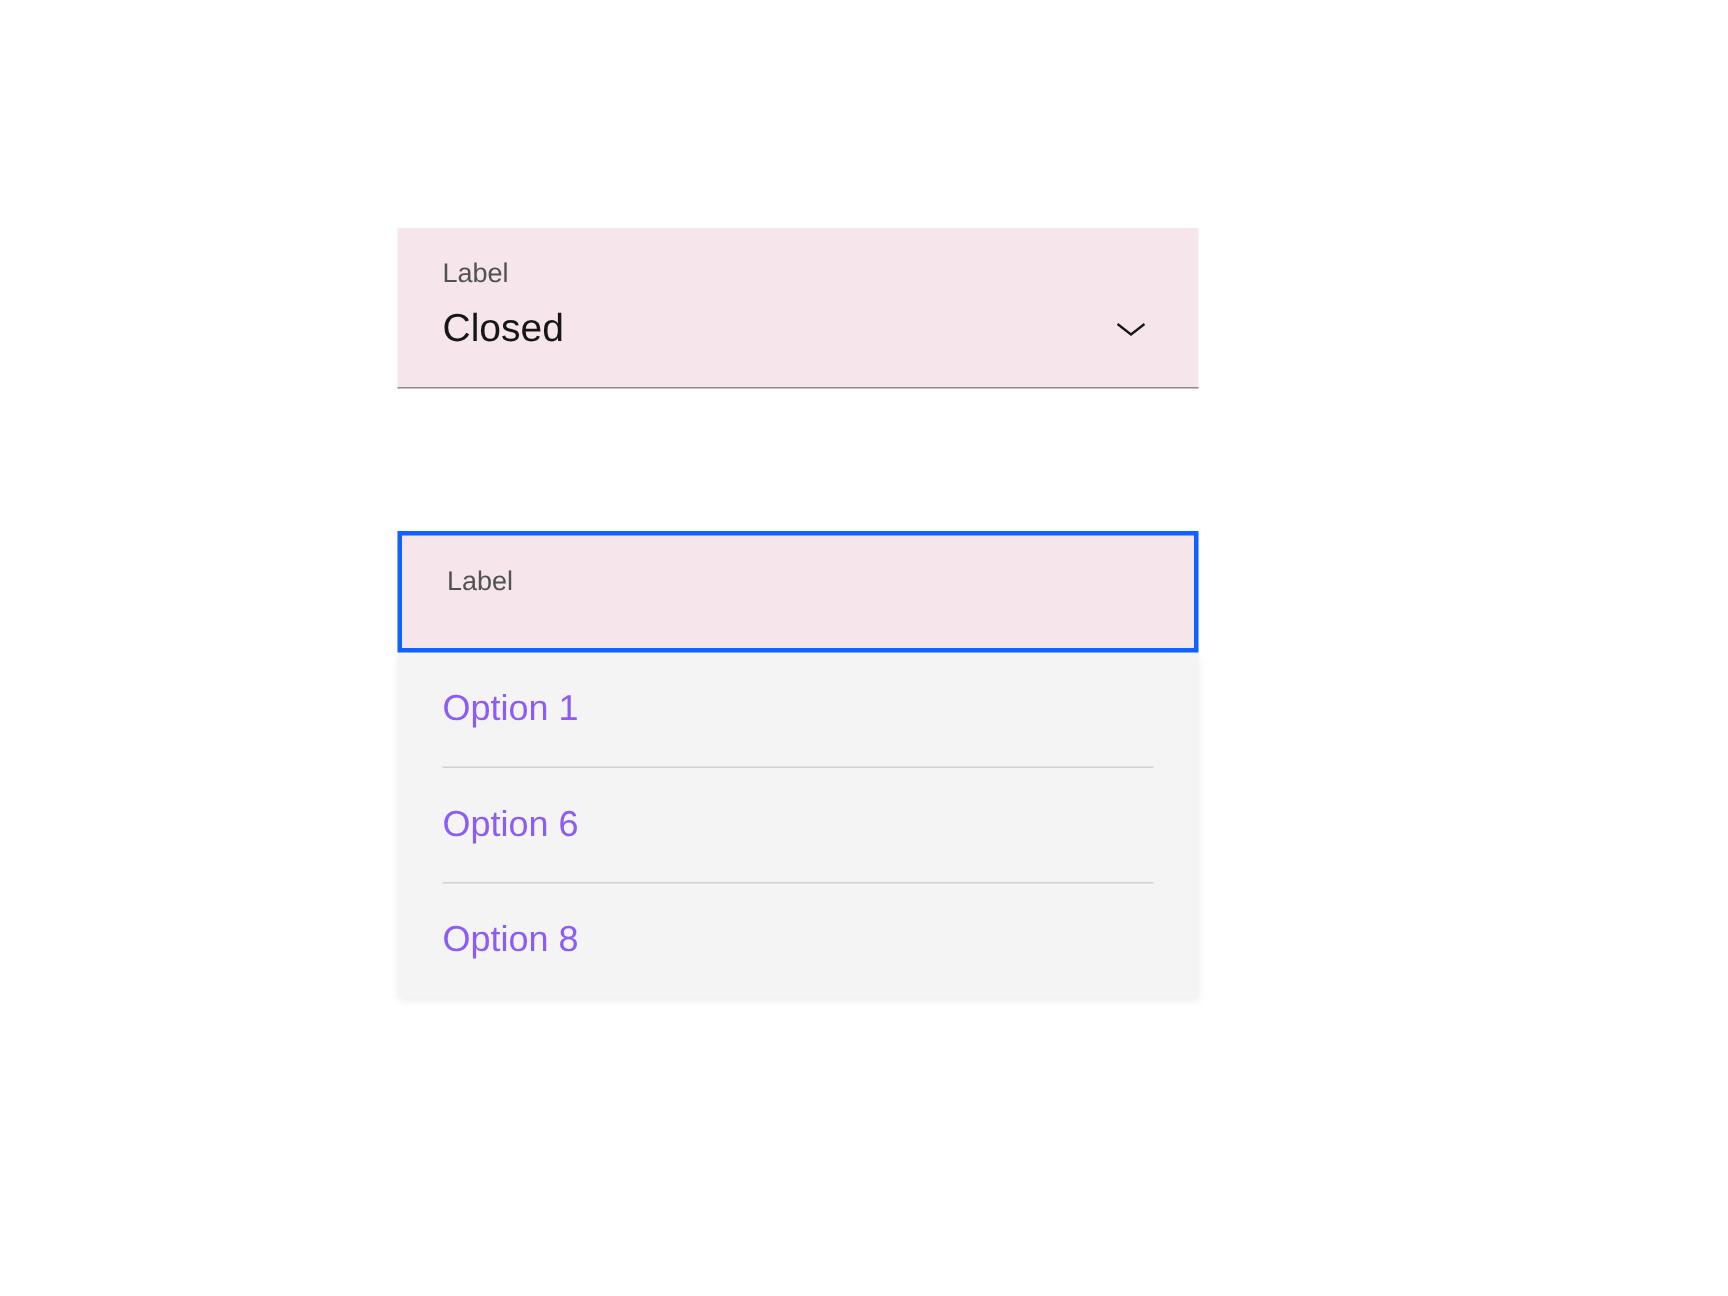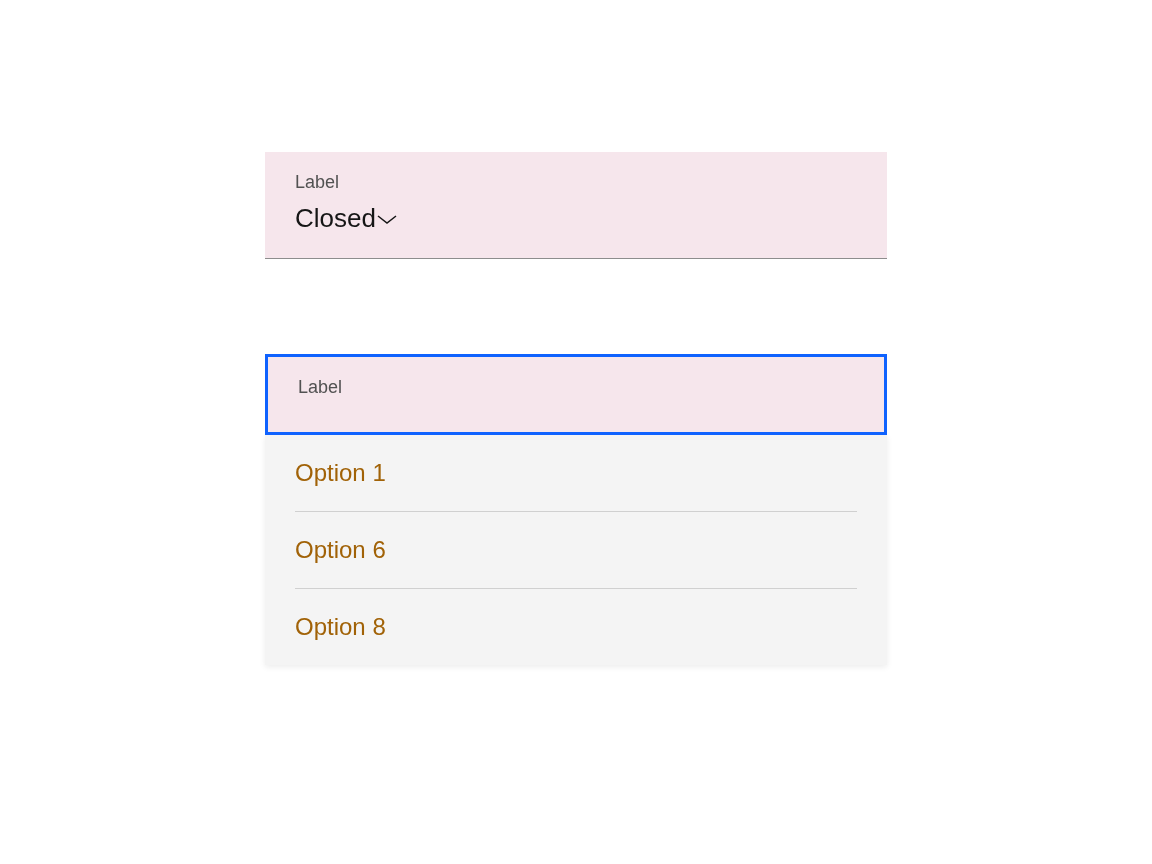--- a/index.html
+++ b/index.html
@@ -17,7 +17,7 @@
     .dropdown-container {
       position: absolute;
       left: 265px;
-      width: 622px;
+      width: 534px;
     }
     .dropdown-closed {
       top: 152px;

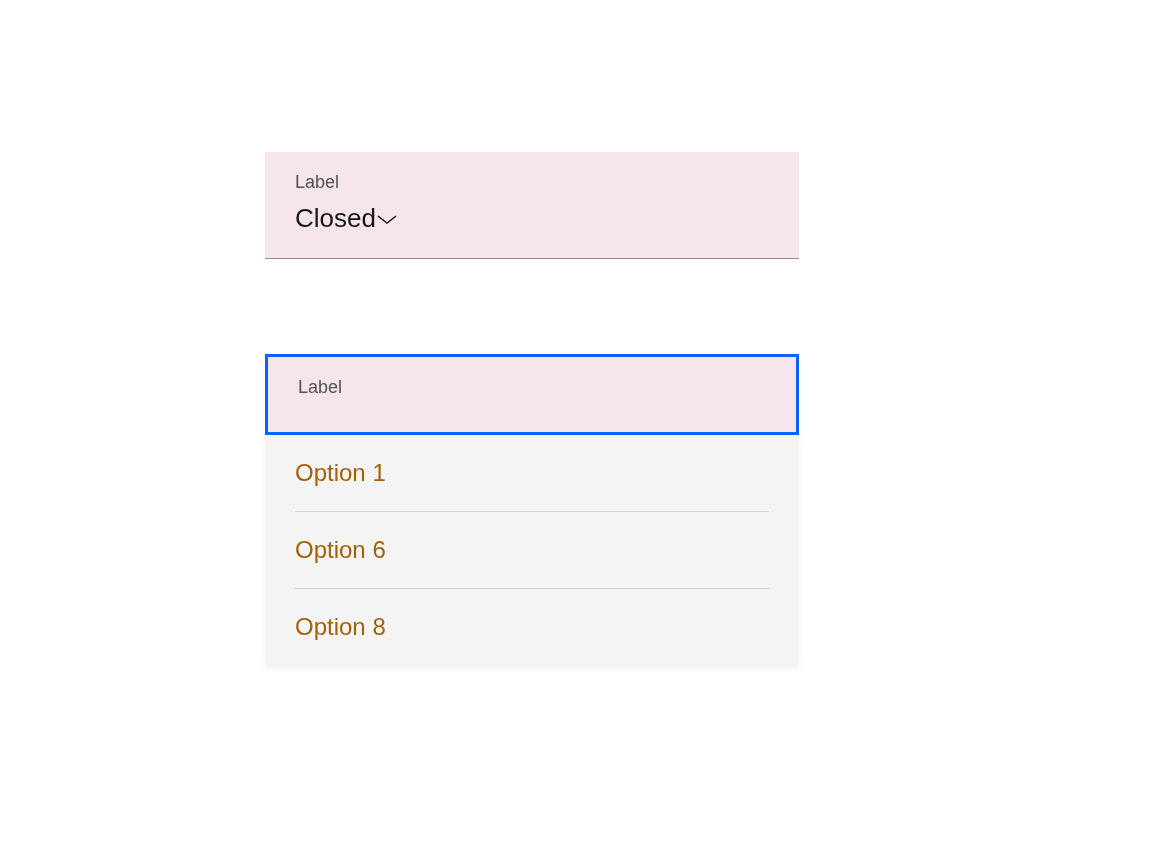--- a/index.html
+++ b/index.html
@@ -45,6 +45,7 @@
     }
     .combobox-value-row {
       display: flex;
+      justify-content: space-between;
       align-items: center;
     }
     .combobox-value {

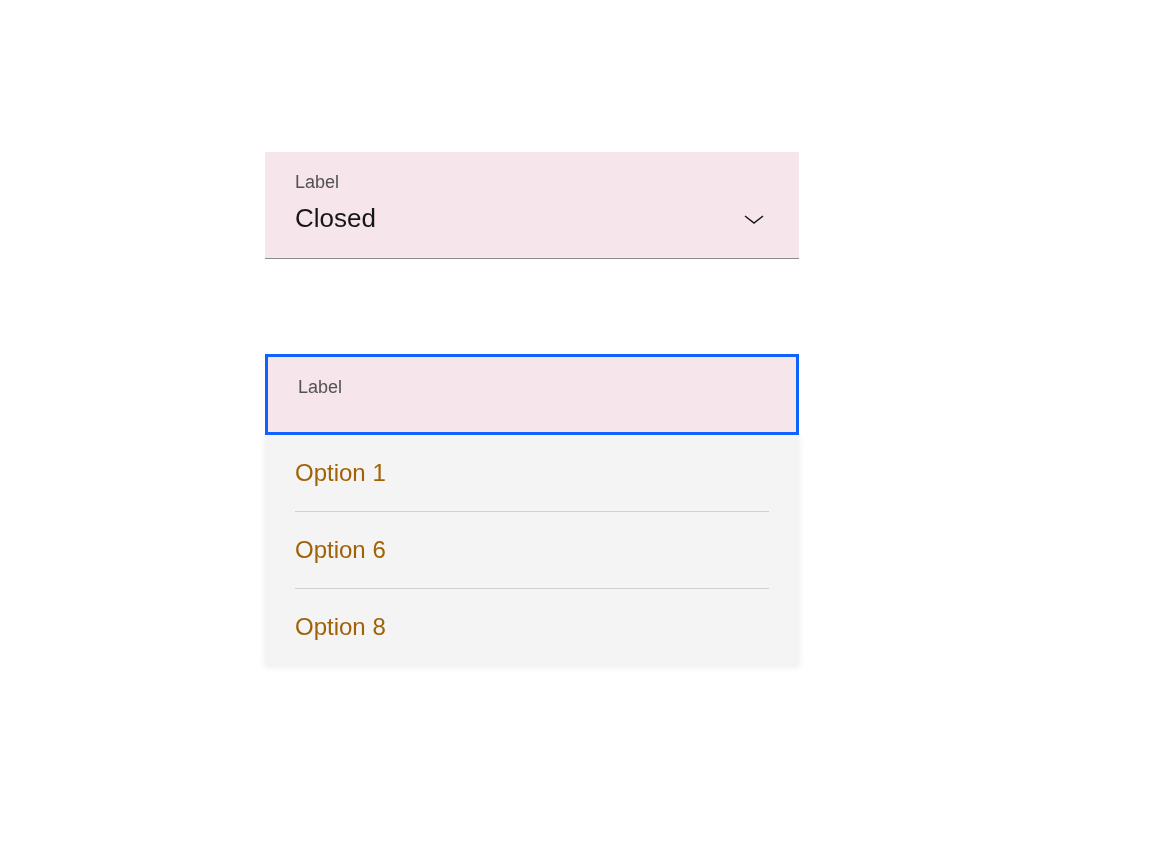--- a/index.html
+++ b/index.html
@@ -74,7 +74,7 @@
     }
     .listbox-option {
       font-size: 24px;
-      color: #a16207;
+      color: #8b5cf6;
       padding: 24px 0;
       border-bottom: 1px solid #d0d0d0;
     }

